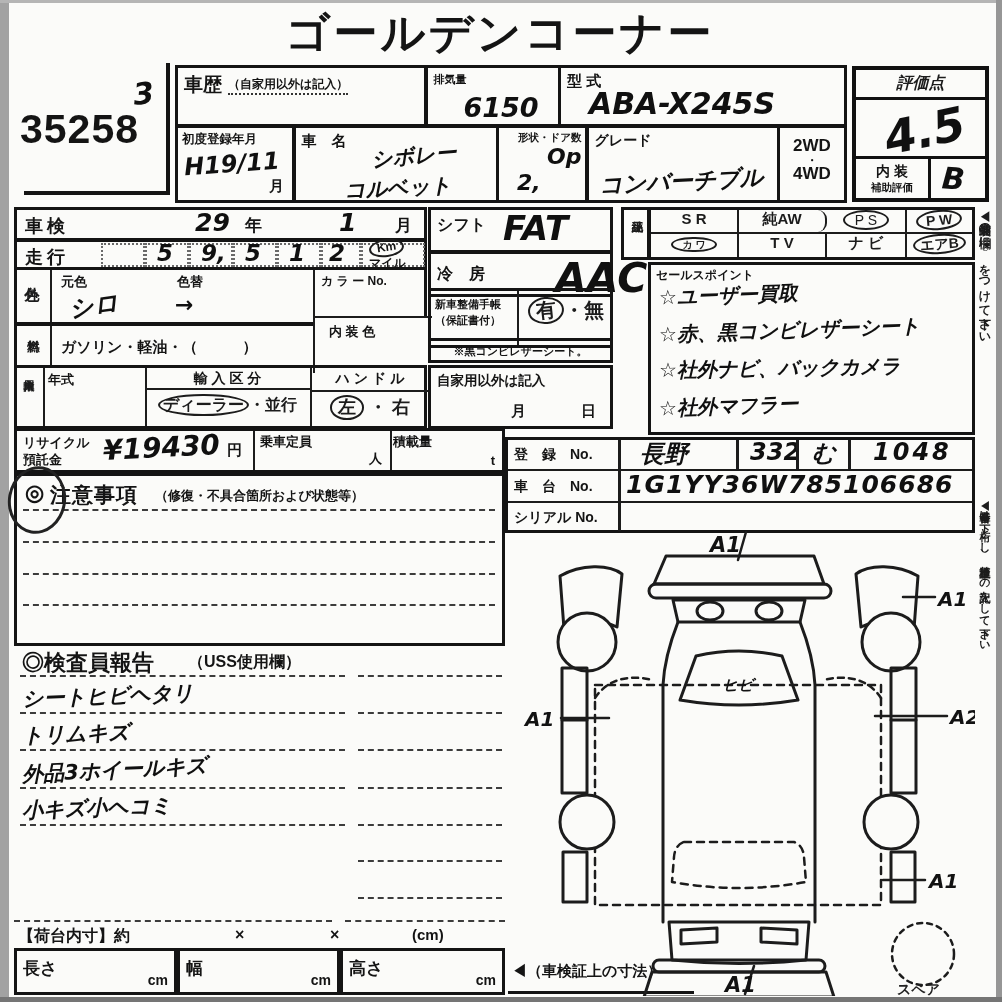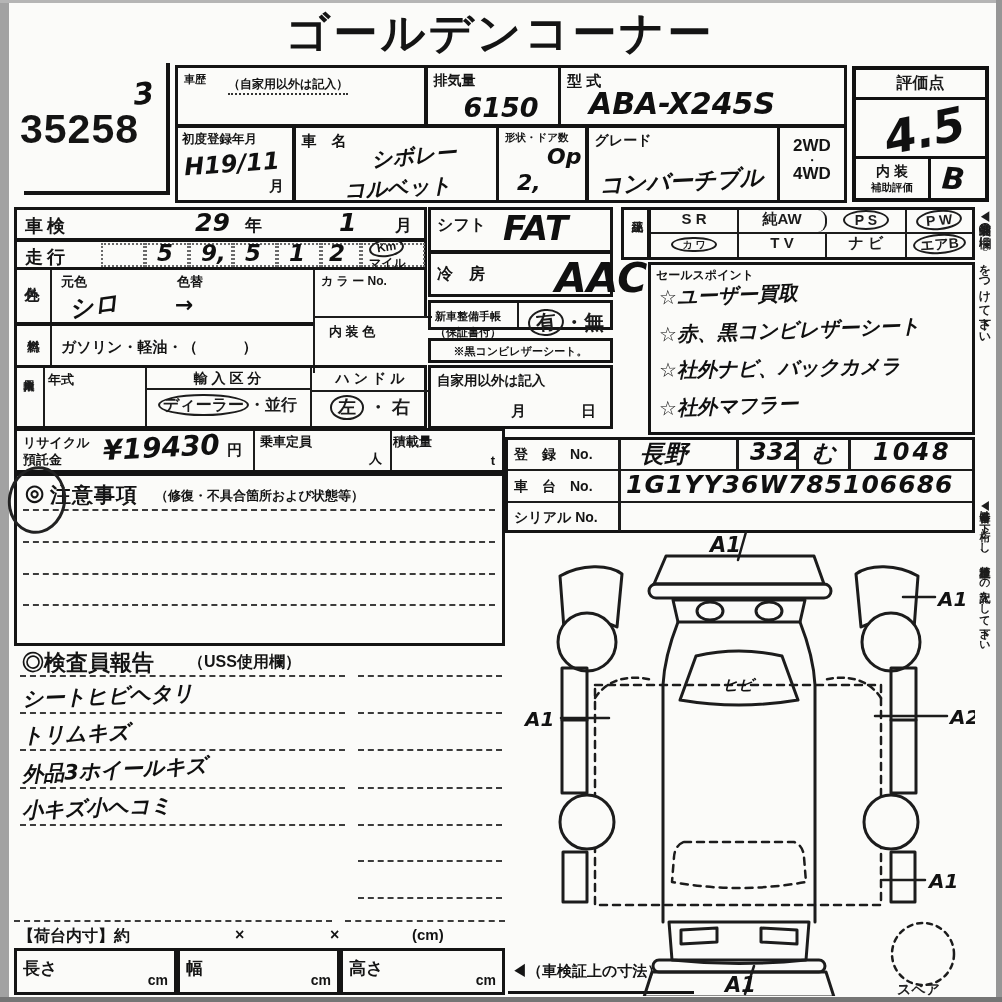--- a/index.html
+++ b/index.html
@@ -35,7 +35,7 @@
   <div class="abs" style="left:24px;top:191px;width:146px;height:4px;background:#141414;"></div>
 
   <div class="abs b3" style="left:175px;top:65px;width:252px;height:62px;">
-    <span class="abs lbl" style="left:6px;top:4px;font-size:11px;">車歴</span>
+    <span class="abs lbl" style="left:6px;top:4px;font-size:19px;">車歴</span>
     <span class="abs lbl" style="left:50px;top:8px;font-size:12px;border-bottom:2px dotted #333;">（自家用以外は記入）</span>
   </div>
   <div class="abs b3" style="left:424.5px;top:65px;width:136px;height:62px;">

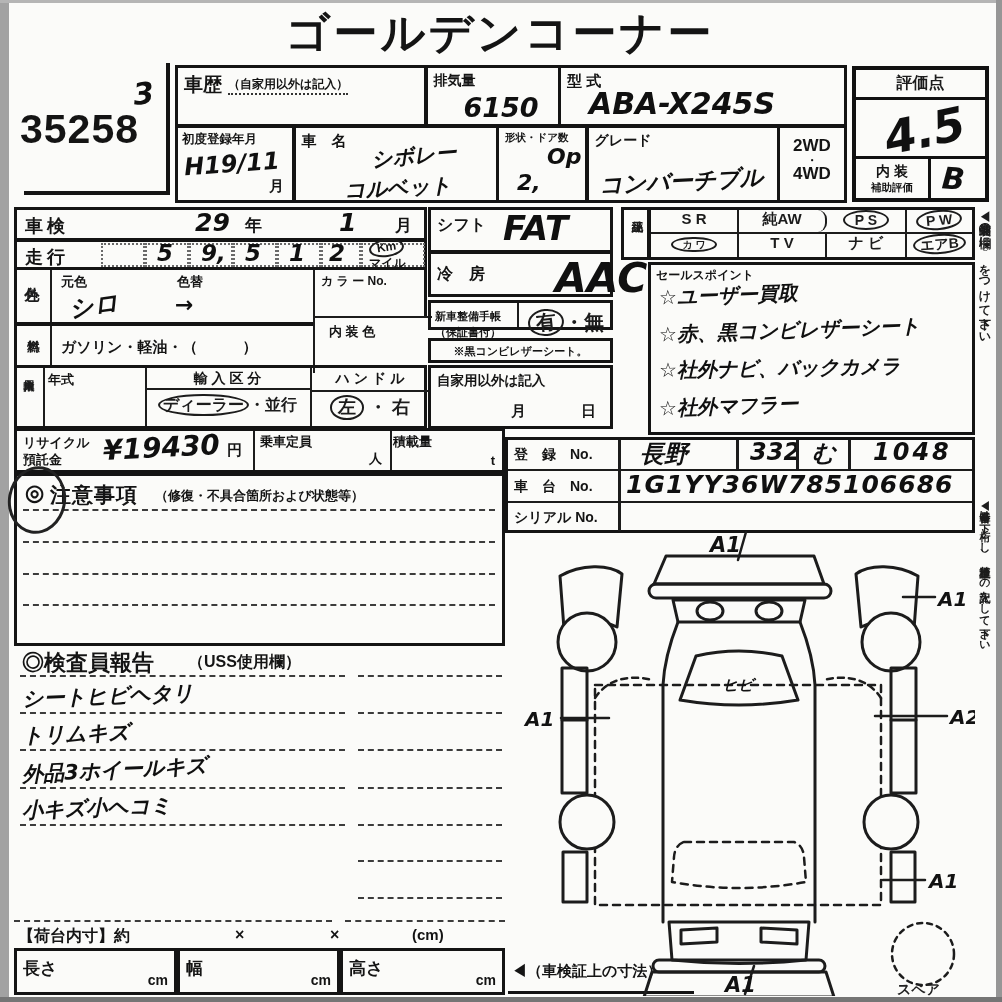--- a/index.html
+++ b/index.html
@@ -39,7 +39,7 @@
     <span class="abs lbl" style="left:50px;top:8px;font-size:12px;border-bottom:2px dotted #333;">（自家用以外は記入）</span>
   </div>
   <div class="abs b3" style="left:424.5px;top:65px;width:136px;height:62px;">
-    <span class="abs lbl" style="left:6px;top:4px;font-size:14px;">排気量</span>
+    <span class="abs lbl" style="left:6px;top:4px;font-size:11px;">排気量</span>
     <span class="abs hw" style="left:36px;top:24px;font-size:27px;">6150</span>
   </div>
   <div class="abs b3" style="left:558px;top:65px;width:289px;height:62px;">

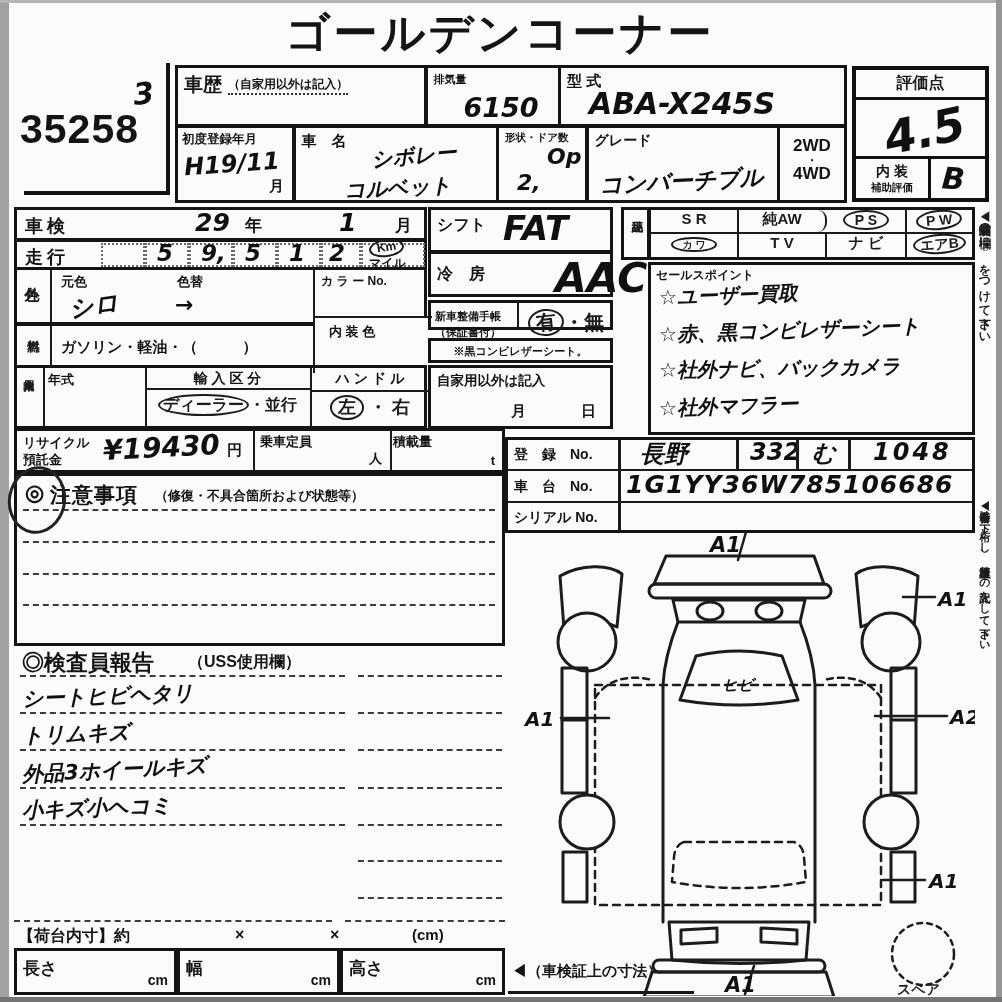--- a/index.html
+++ b/index.html
@@ -73,7 +73,7 @@
   </div>
 
   <div class="abs" style="left:852px;top:66px;width:137px;height:136px;border:4px solid #111;box-sizing:border-box;">
-    <div style="border-bottom:3px solid #111;text-align:center;font-weight:bold;font-size:16px;padding:3px 0;">評価点</div>
+    <div style="border-bottom:3px solid #111;text-align:center;font-weight:bold;font-size:16px;padding:3px 0;font-style:italic;">評価点</div>
     <div class="hw" style="position:absolute;left:28px;top:34px;font-size:46px;transform:rotate(-12deg);">4.5</div>
     <div class="abs" style="left:0;top:86px;width:130px;height:43px;border-top:3px solid #111;">
       <div class="abs" style="left:0;top:0;width:72px;height:43px;border-right:3px solid #111;text-align:center;">

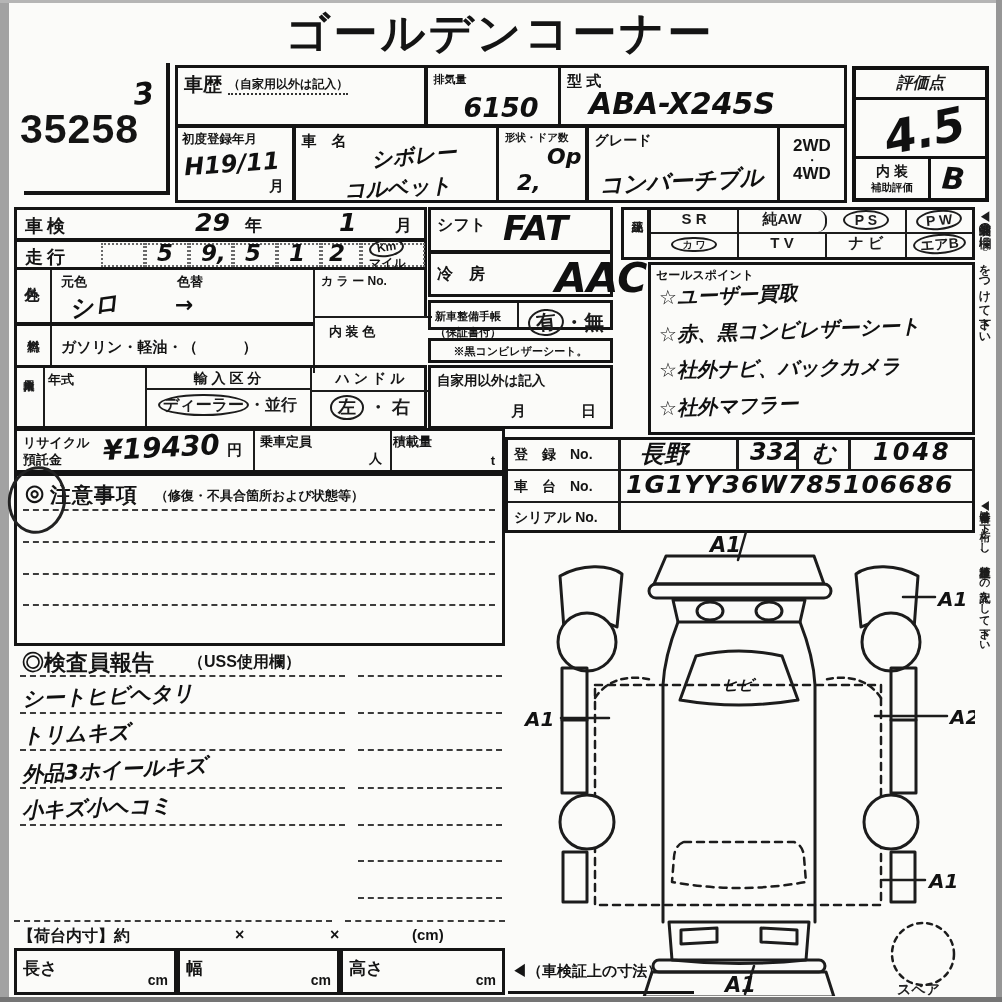--- a/index.html
+++ b/index.html
@@ -58,7 +58,7 @@
     <span class="abs hw" style="left:48px;top:46px;font-size:21px;transform:rotate(-3deg);">コルベット</span>
   </div>
   <div class="abs b3" style="left:496px;top:124.5px;width:92px;height:78px;">
-    <span class="abs lbl" style="left:6px;top:3px;font-size:10.5px;">形状・ドア数</span>
+    <span class="abs lbl" style="left:19px;top:3px;font-size:10.5px;">形状・ドア数</span>
     <span class="abs hw" style="left:48px;top:16px;font-size:22px;">Op</span>
     <span class="abs hw" style="left:18px;top:42px;font-size:22px;">2,</span>
   </div>

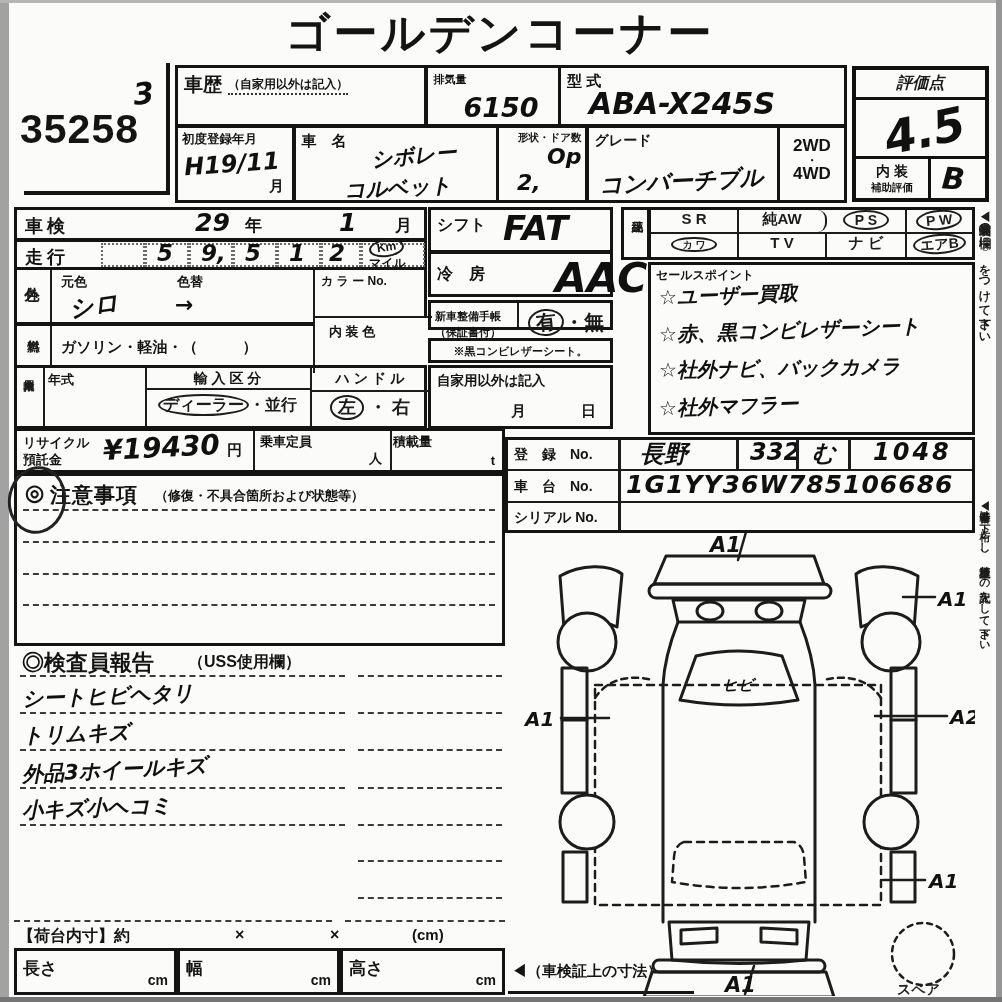--- a/index.html
+++ b/index.html
@@ -202,7 +202,7 @@
     <div class="abs" style="left:0;top:0;width:100%;height:50%;border-bottom:2.5px solid #1c1c1c;box-sizing:border-box;display:flex;">
       <div style="flex:0 0 86px;border-right:2.5px solid #1c1c1c;text-align:center;font-weight:bold;font-size:15px;">S R</div>
       <div style="flex:0 0 86px;border-right:2.5px solid #1c1c1c;text-align:center;font-weight:bold;font-size:15px;border-radius:9px;">純AW</div>
-      <div style="flex:0 0 78px;border-right:2.5px solid #1c1c1c;text-align:center;"><span class="circ" style="font-weight:bold;font-size:14px;padding:0 10px;">P S</span></div>
+      <div style="flex:0 0 78px;border-right:2.5px solid #1c1c1c;text-align:center;"><span class="circ" style="font-weight:normal;font-size:14px;padding:0 10px;">P S</span></div>
       <div style="flex:1;text-align:center;"><span class="circ" style="font-weight:bold;font-size:14px;padding:0 8px;transform:rotate(-5deg);">P W</span></div>
     </div>
     <div class="abs" style="left:0;top:50%;width:100%;height:50%;display:flex;">

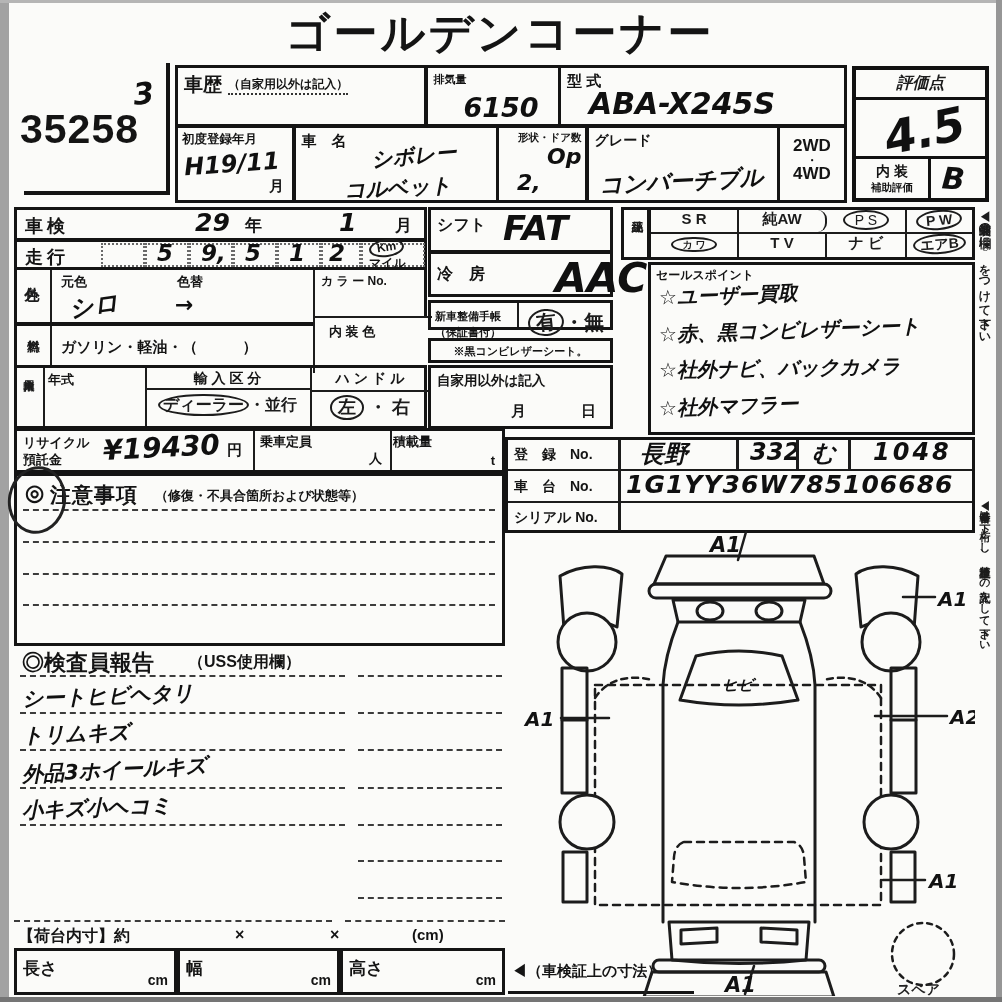--- a/index.html
+++ b/index.html
@@ -179,7 +179,7 @@
     <span class="abs lbl" style="left:6px;top:10px;font-size:16px;">冷　房</span>
     <span class="abs hw" style="left:80px;top:0px;font-size:41px;margin-left:44px;">AAC</span>
   </div>
-  <div class="abs b3" style="left:428px;top:300px;width:185px;height:30px;">
+  <div class="abs b3" style="left:428px;top:288px;width:185px;height:60px;">
     <span class="abs lbl" style="left:4px;top:6px;font-size:11px;">新車整備手帳</span>
     <span class="abs lbl" style="left:4px;top:22px;font-size:11px;">（保証書付）</span>
     <div class="abs" style="left:86px;top:0;width:96px;height:100%;border-left:2.5px solid #1c1c1c;text-align:center;font-weight:bold;font-size:20px;padding-top:6px;box-sizing:border-box;">

